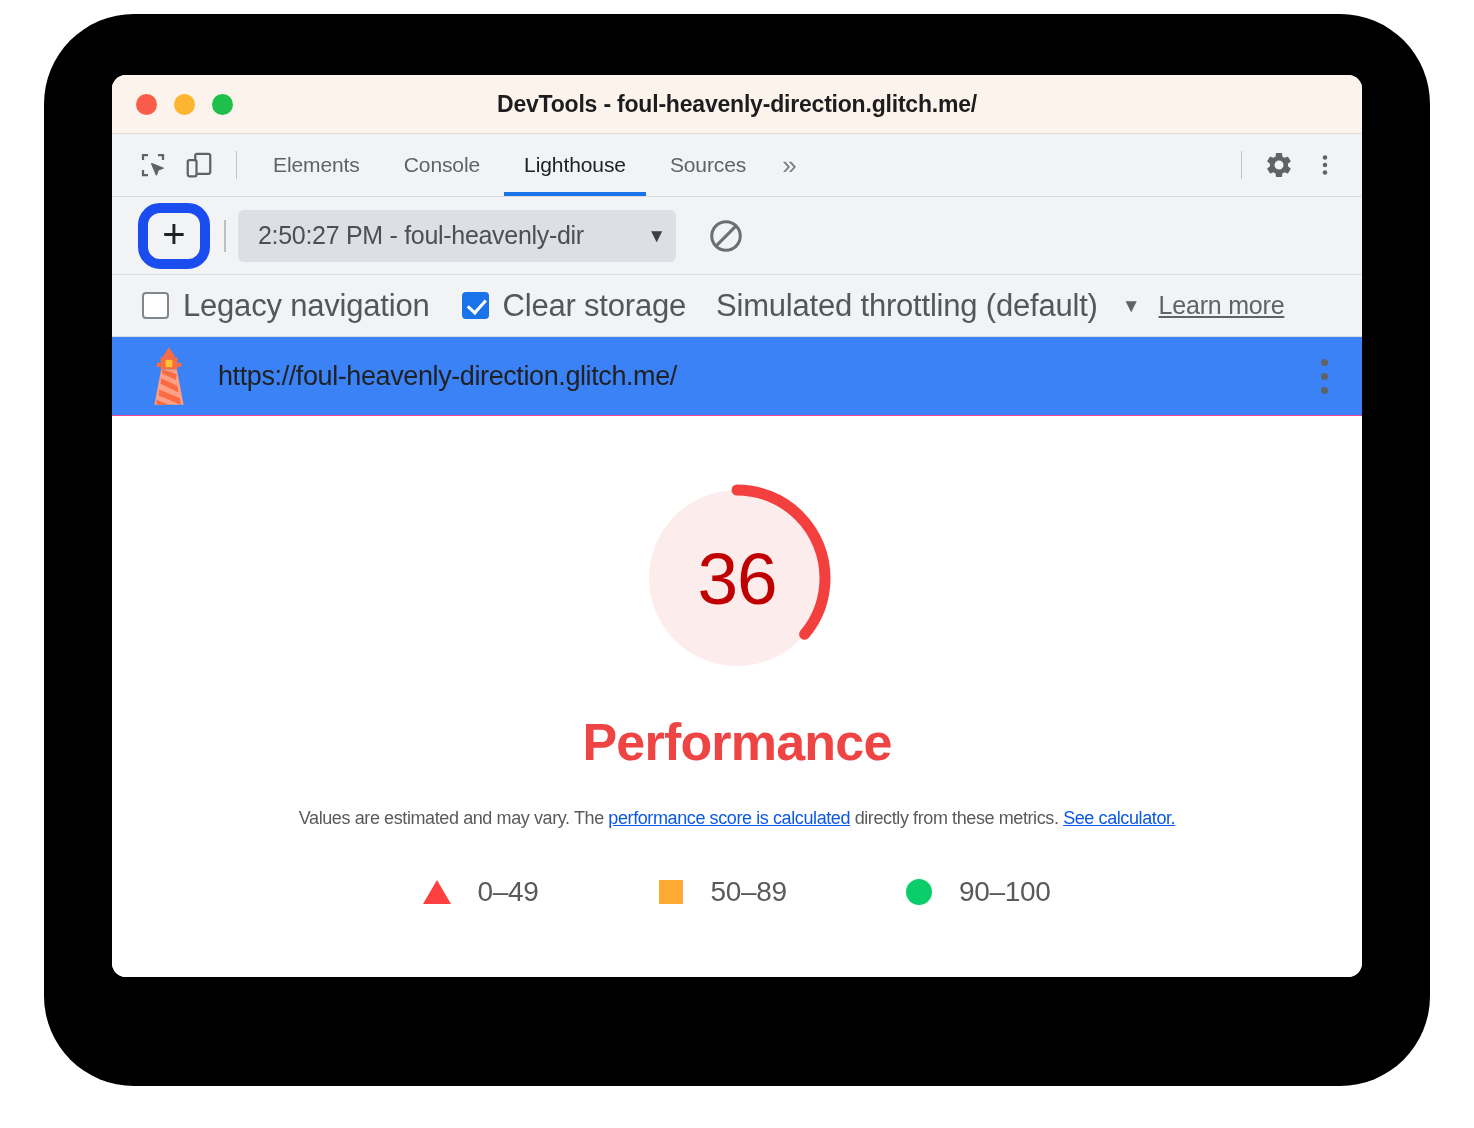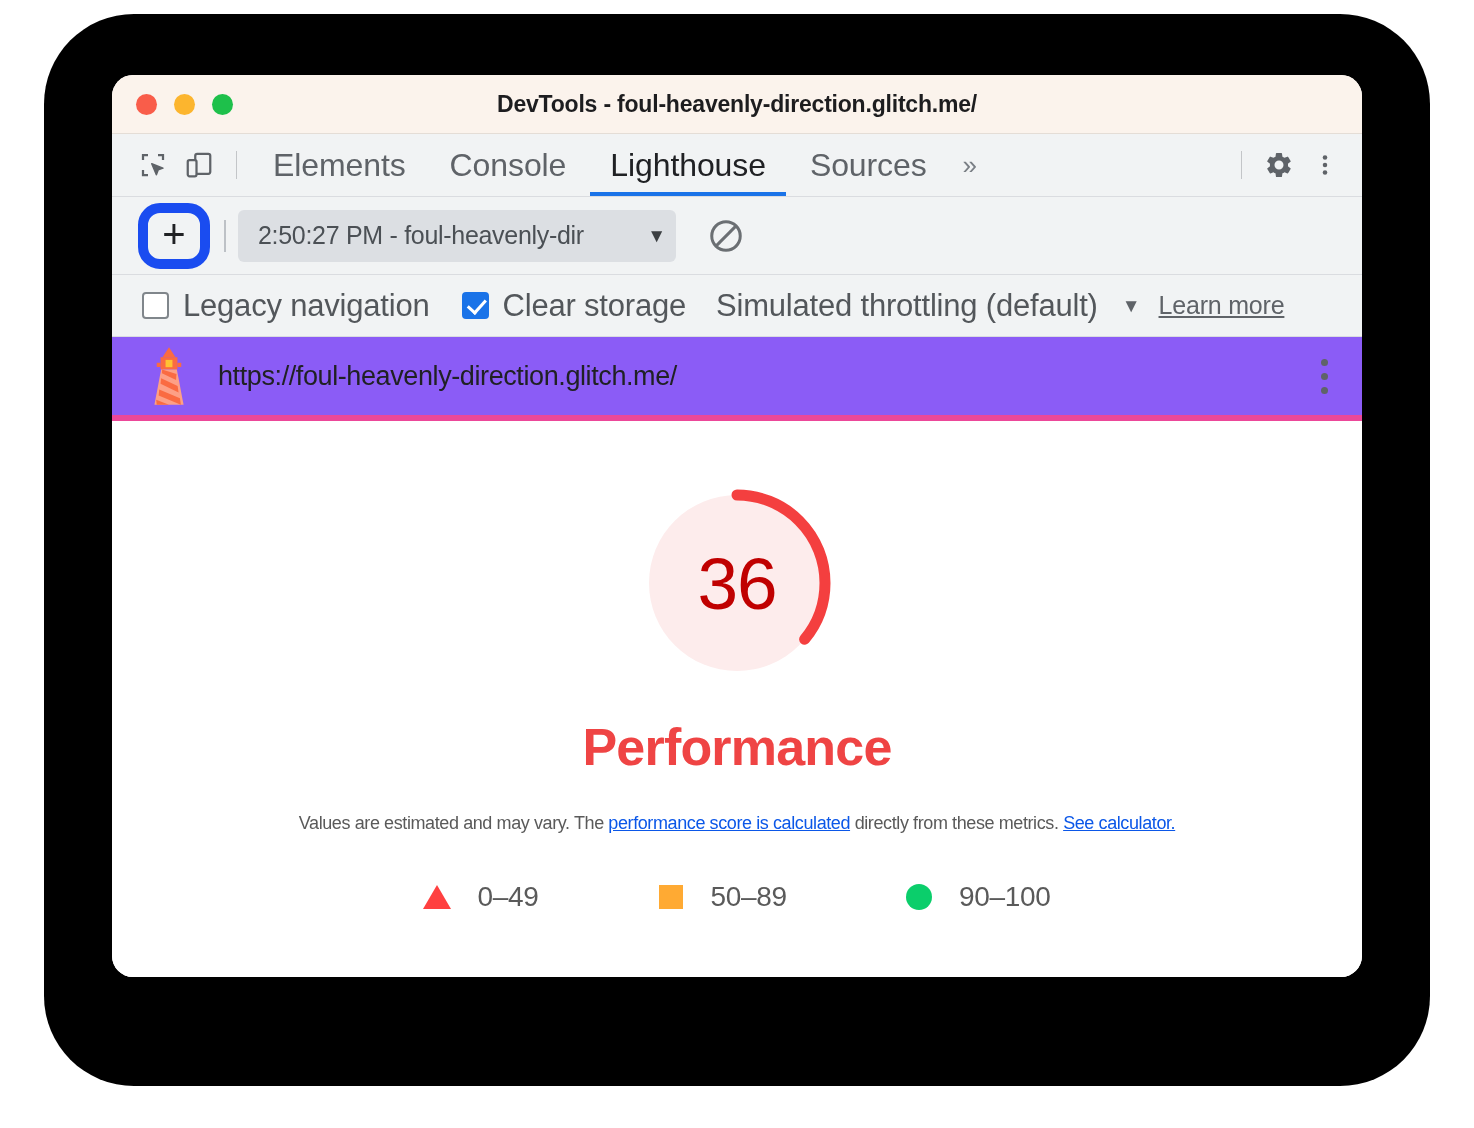--- a/index.html
+++ b/index.html
@@ -31,7 +31,7 @@
     width: 1250px;
     height: 902px;
     background: #ffffff;
-    border-radius: 21px;
+    border-radius: 14px;
     overflow: hidden;
     box-shadow: 0 0 0 1px rgba(0,0,0,0.06);
   }

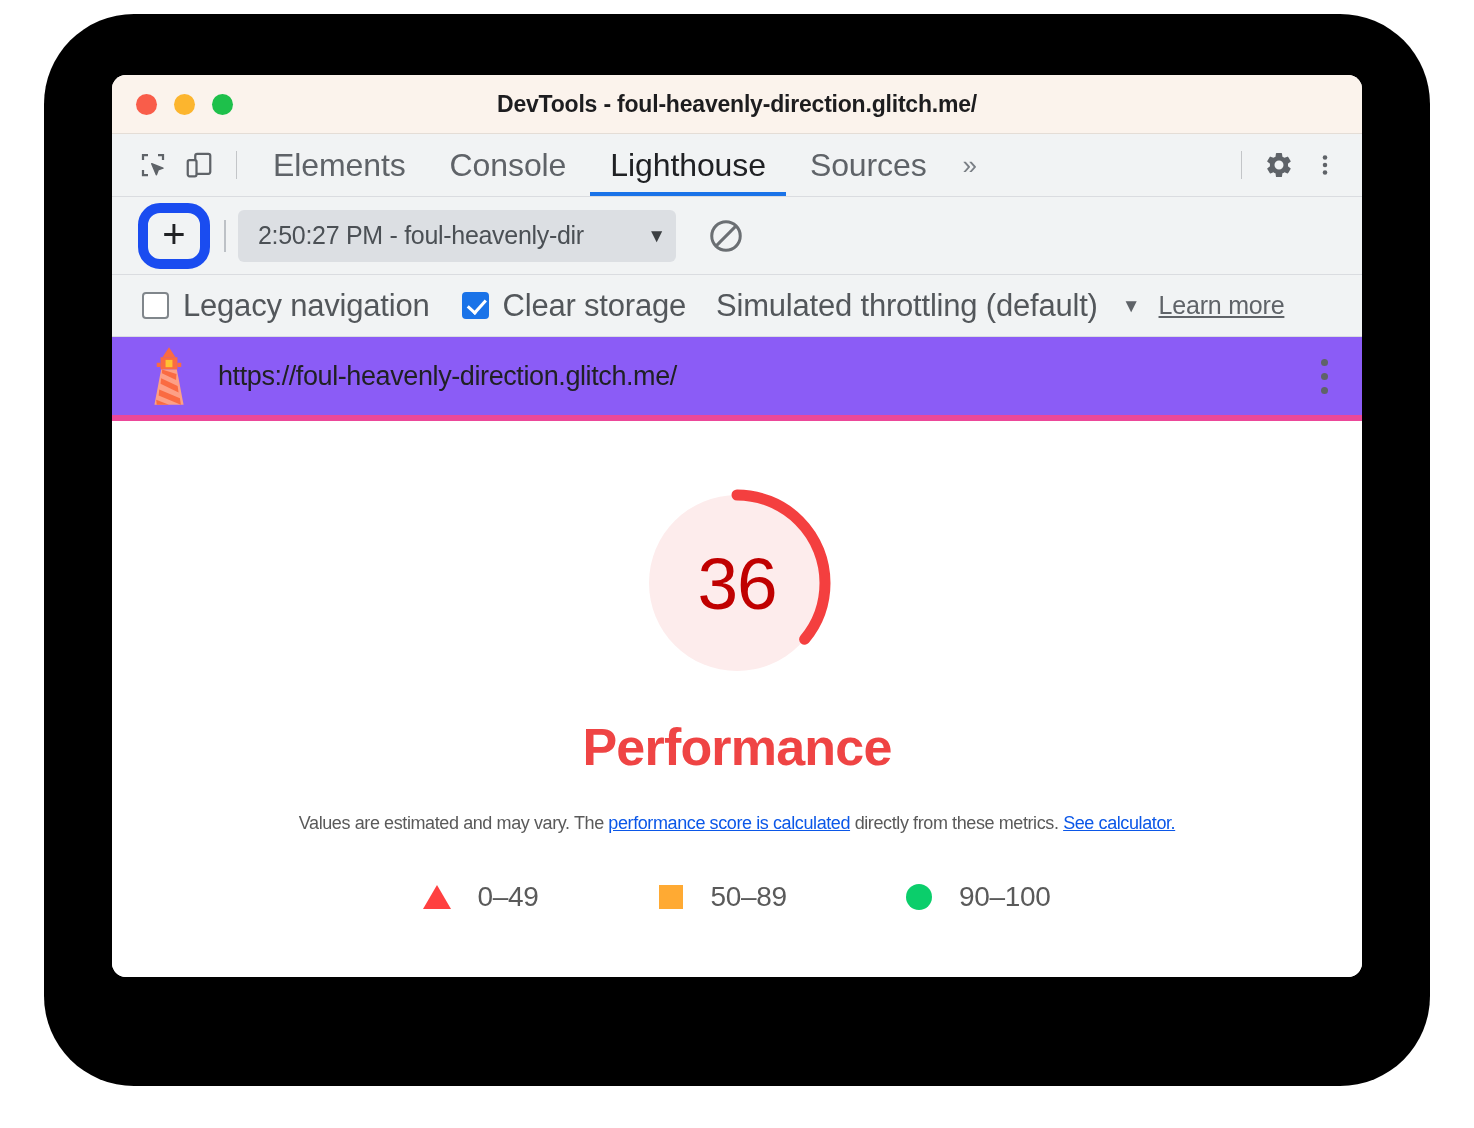--- a/index.html
+++ b/index.html
@@ -87,7 +87,7 @@
   .dt-tab {
     display: flex; align-items: center;
     padding: 0 22px;
-    font-size: 32px;
+    font-size: 21px;
     color: #5f6368;
     position: relative;
     letter-spacing: -0.1px;

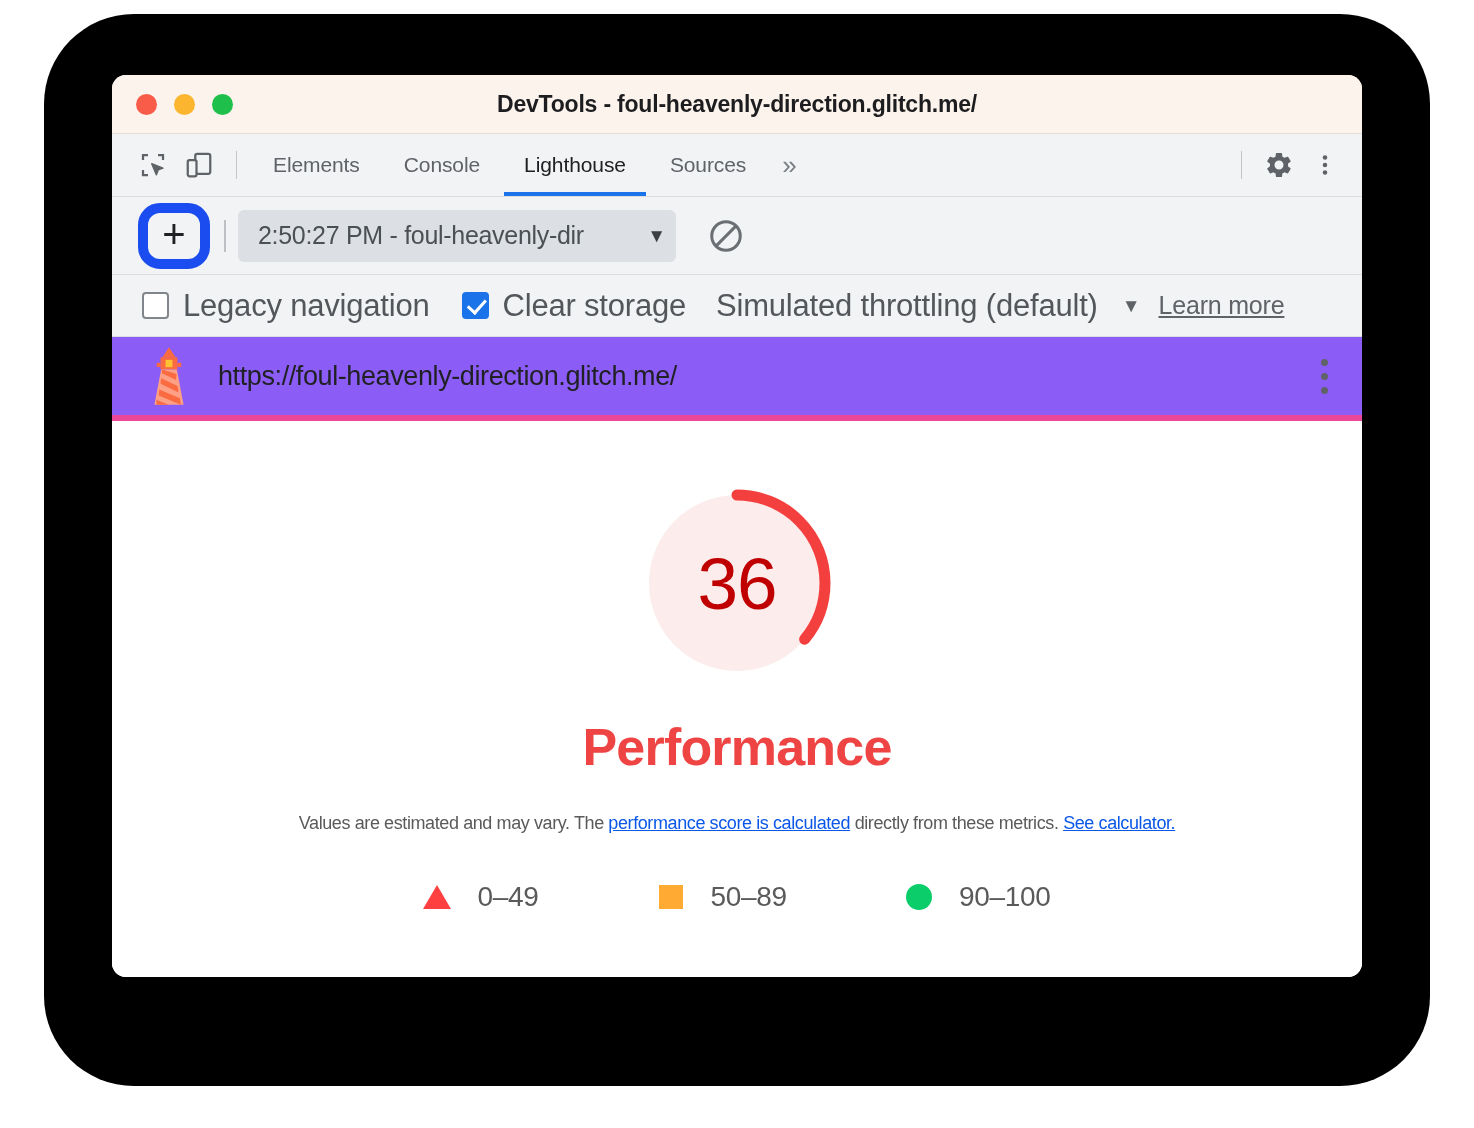--- a/index.html
+++ b/index.html
@@ -221,8 +221,8 @@
   
   #url-row {
     height: 78px;
-    background: #8b5cf6;
-    border-bottom: 6px solid #ec4899;
+    background: #3b82f6;
+    border-bottom: 1px solid #ec4899;
     display: flex;
     align-items: center;
     padding: 0 24px 0 34px;

